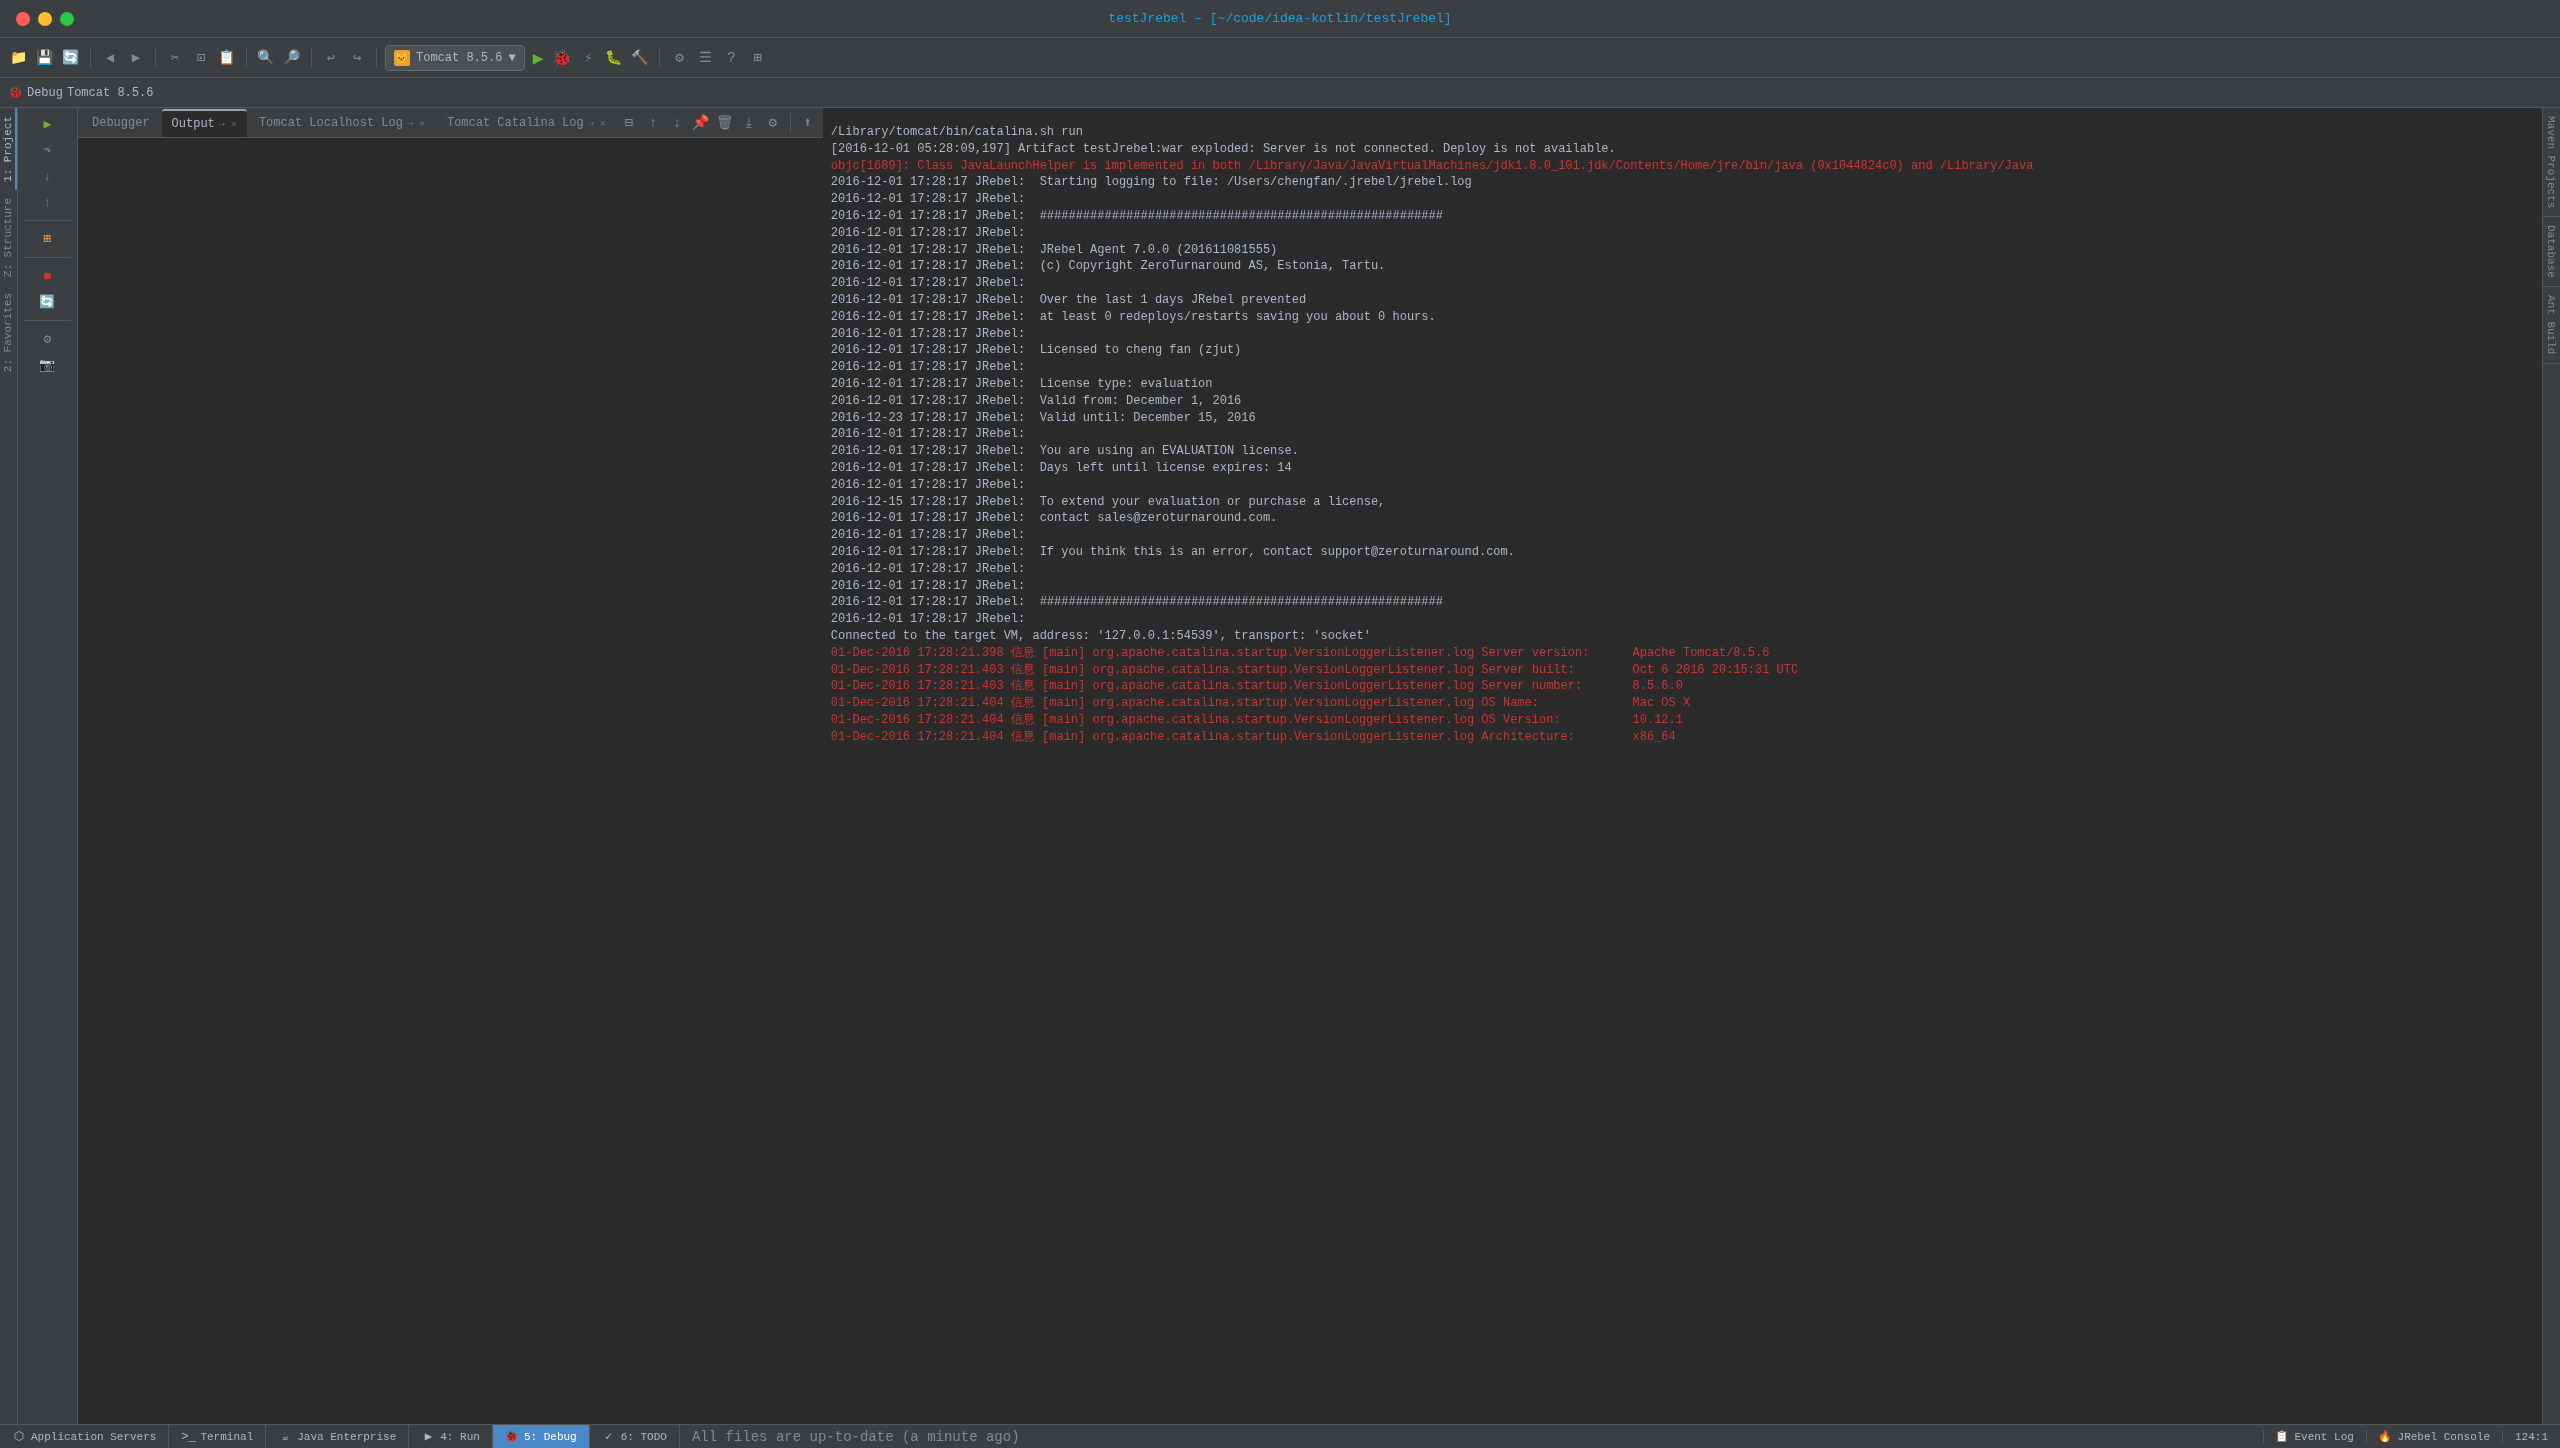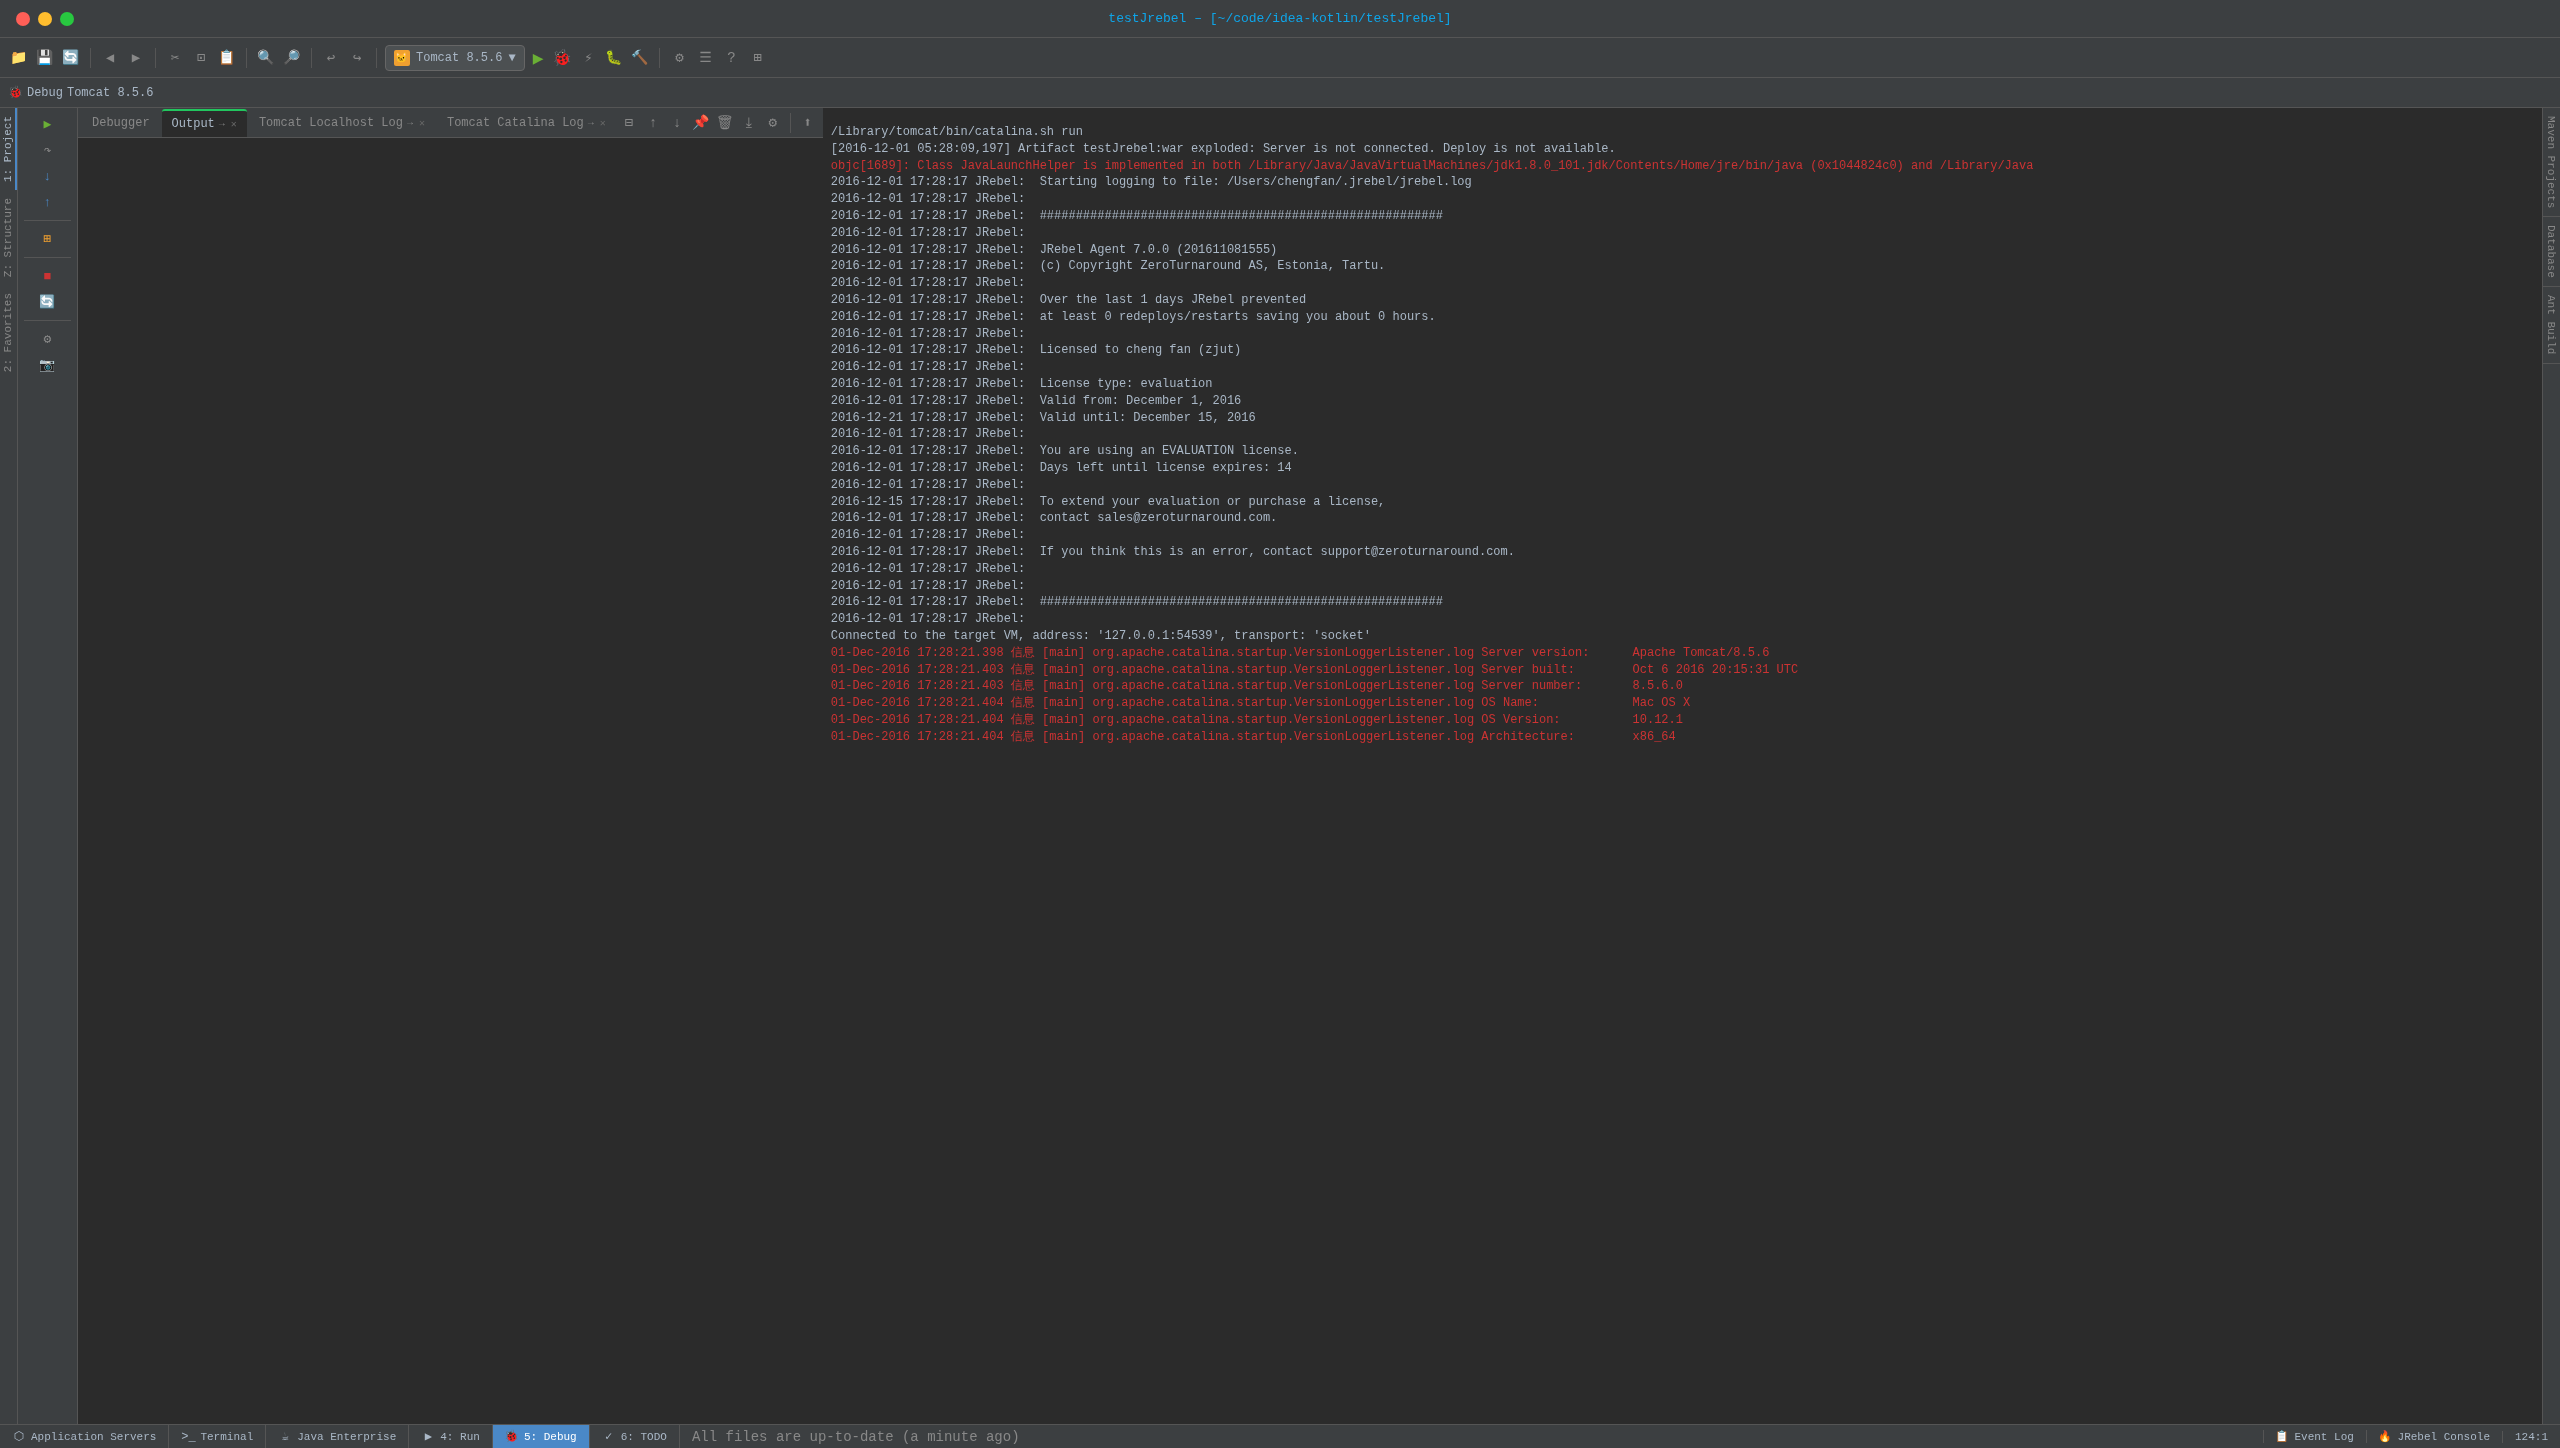--- a/index.html
+++ b/index.html
@@ -129,7 +129,7 @@
     .tool-tab.active {
       background: #2b2b2b;
       color: #a9b7c6;
-      border-top: 2px solid #22c55e;
+      border-top: 2px solid #a3a3a3;
     }
     .tool-tab-close {
       font-size: 10px;

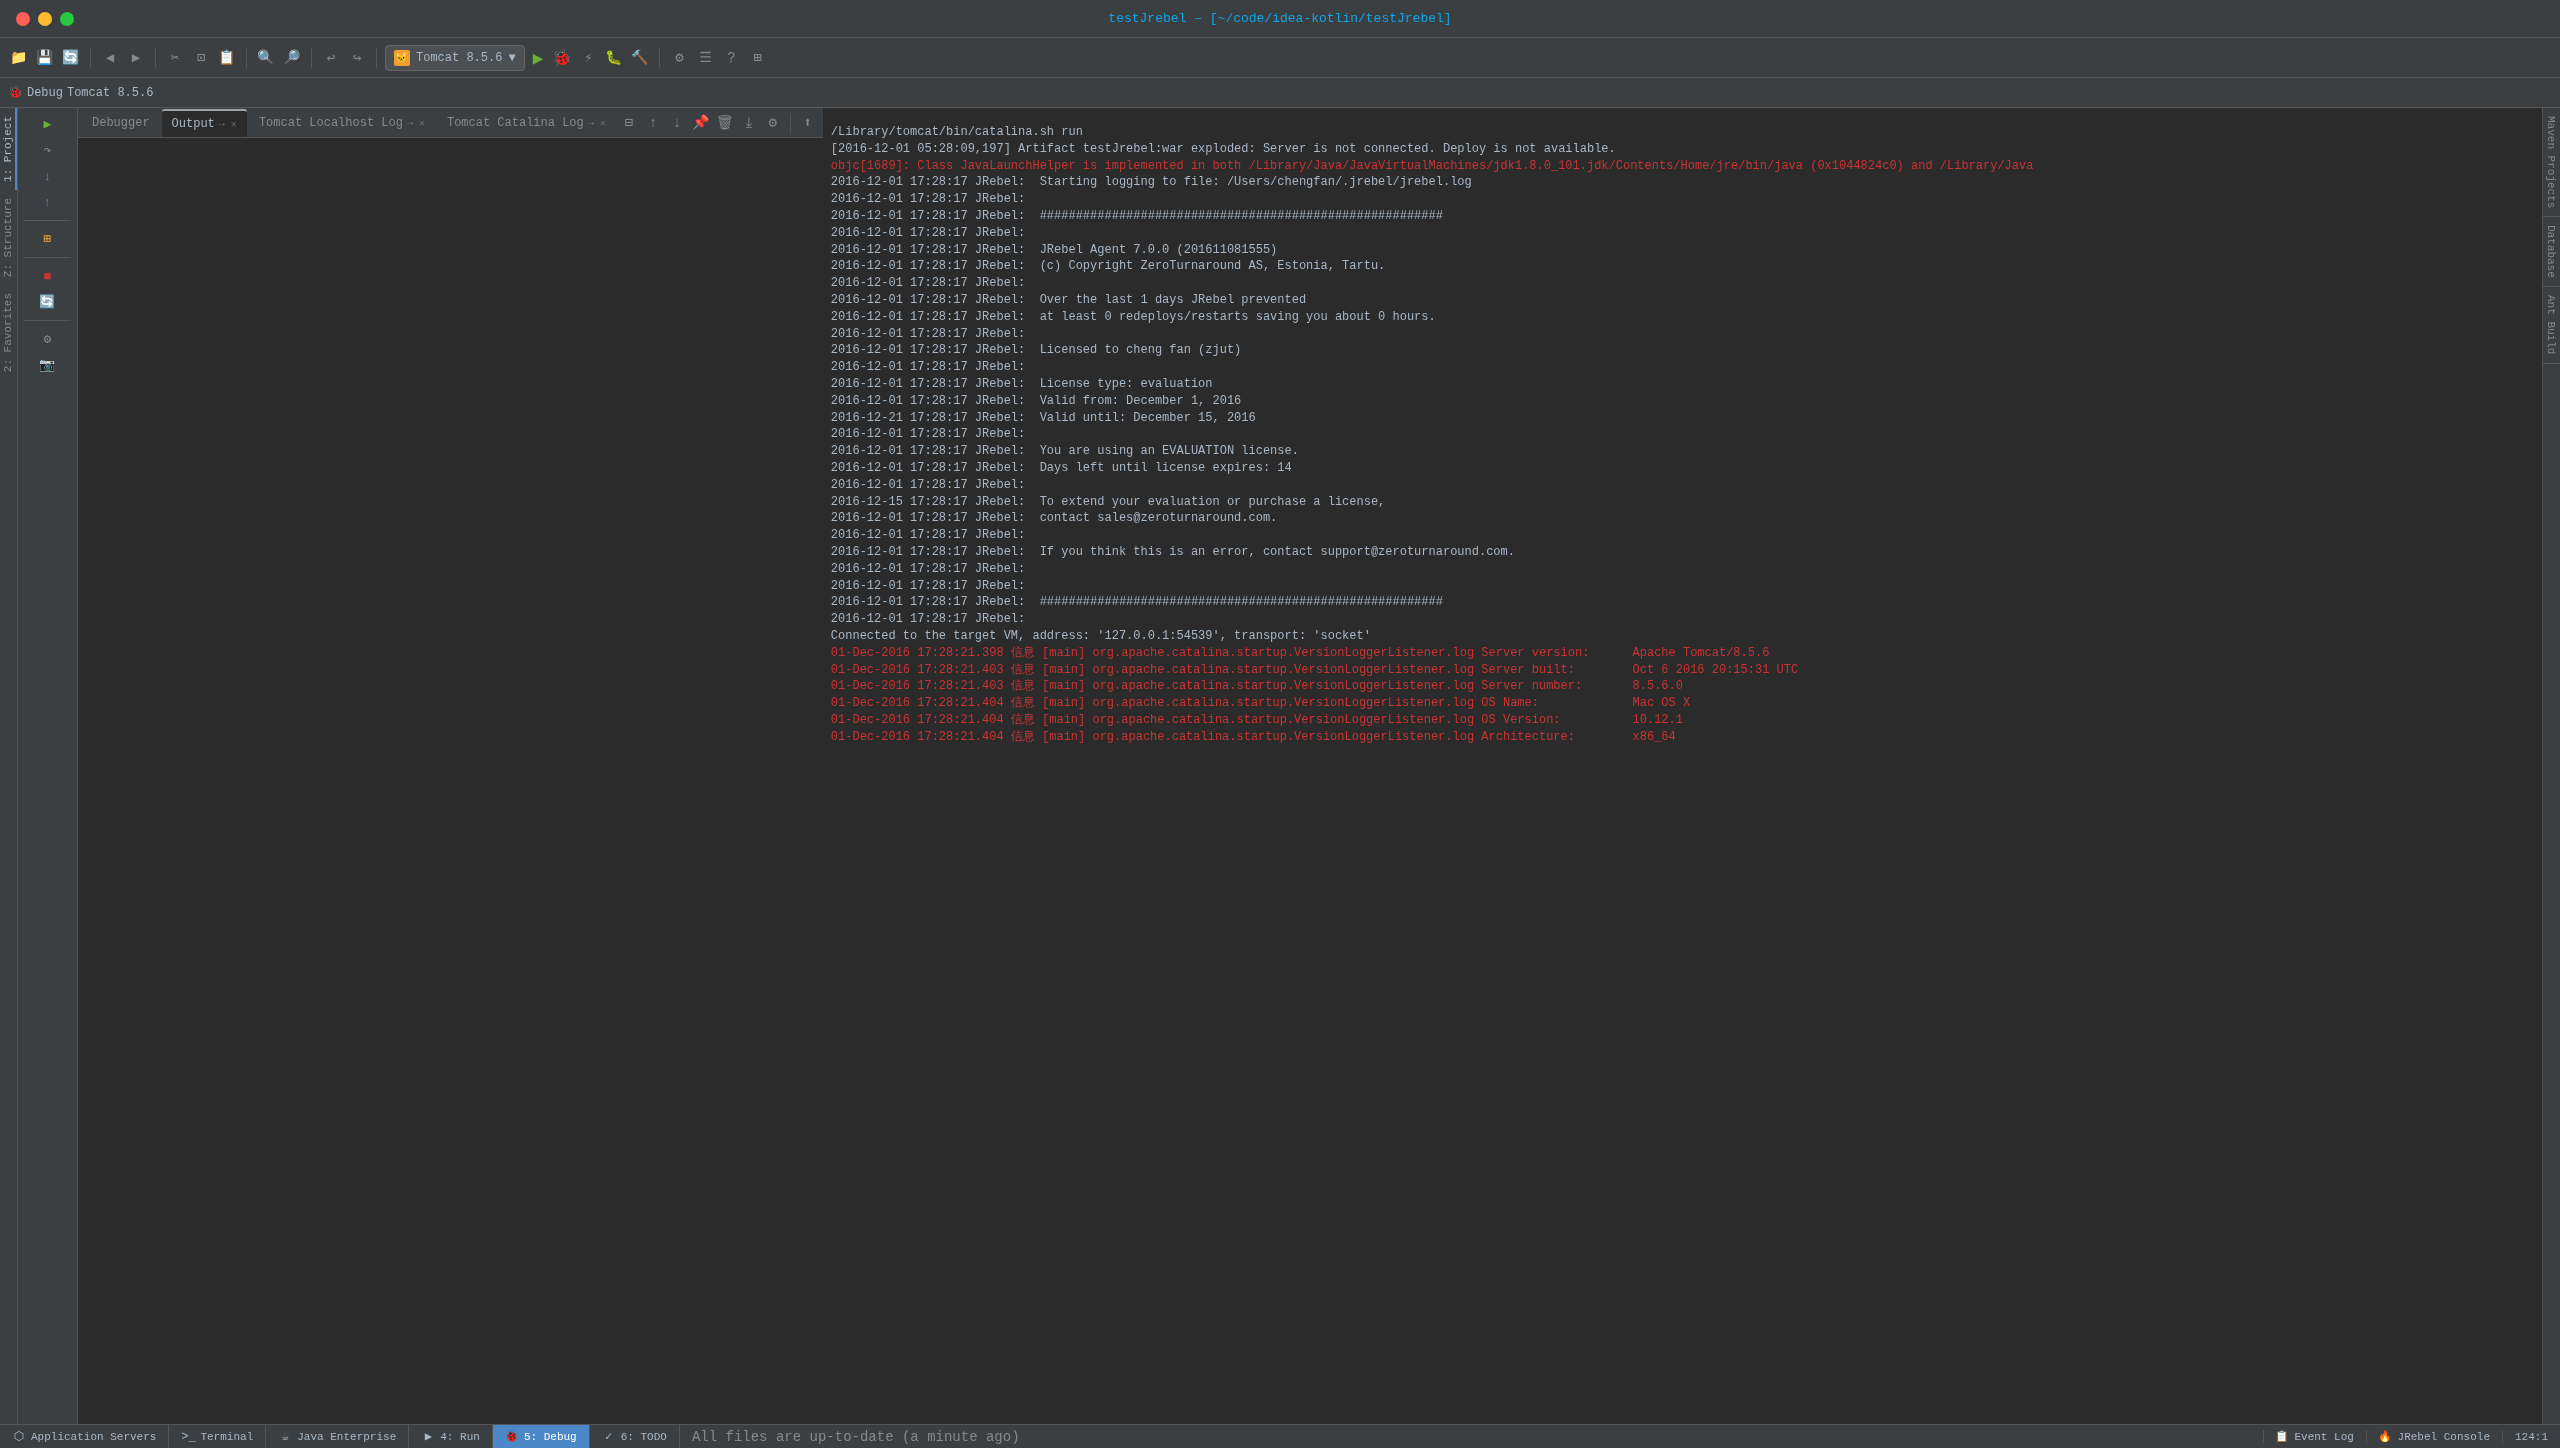--- a/index.html
+++ b/index.html
@@ -408,7 +408,7 @@
         <div class="log-line ">2016-12-01 17:28:17 JRebel:</div>
         <div class="log-line ">2016-12-01 17:28:17 JRebel:  License type: evaluation</div>
         <div class="log-line ">2016-12-01 17:28:17 JRebel:  Valid from: December 1, 2016</div>
-        <div class="log-line ">2016-12-21 17:28:17 JRebel:  Valid until: December 15, 2016</div>
+        <div class="log-line ">2016-12-23 17:28:17 JRebel:  Valid until: December 15, 2016</div>
         <div class="log-line ">2016-12-01 17:28:17 JRebel:</div>
         <div class="log-line ">2016-12-01 17:28:17 JRebel:  You are using an EVALUATION license.</div>
         <div class="log-line ">2016-12-01 17:28:17 JRebel:  Days left until license expires: 14</div>

